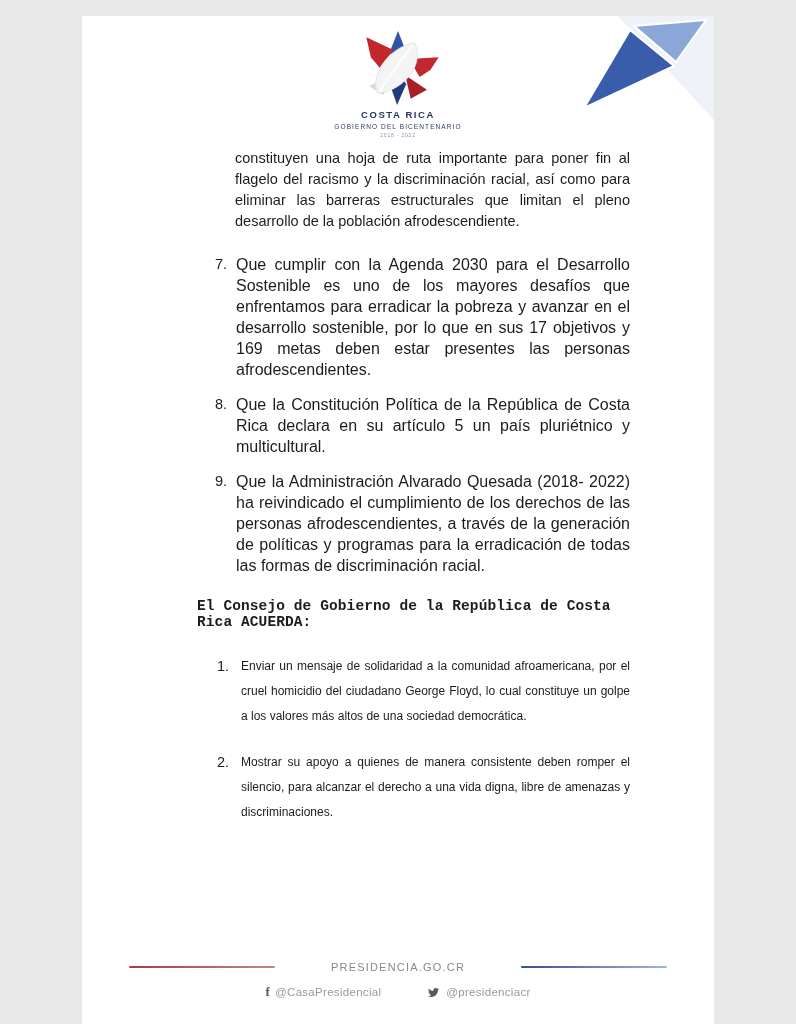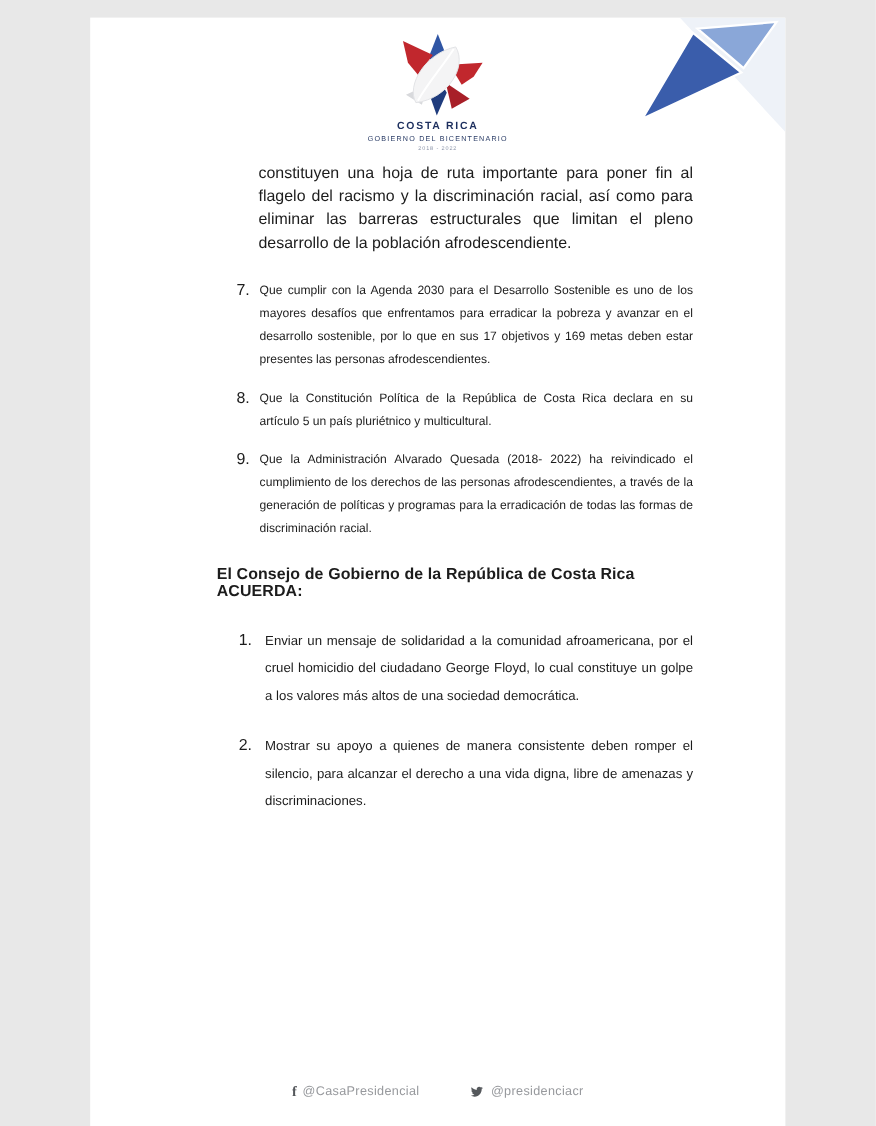--- a/index.html
+++ b/index.html
@@ -25,7 +25,7 @@
   .citem{display:flex;margin-bottom:14px;}
   .citem:last-child{margin-bottom:0;}
   .citem .num{flex:none;width:21px;font-size:14.5px;line-height:21px;}
-  .citem .txt{flex:1;font-size:11px;line-height:21px;text-align:justify;text-justify:inter-word;}
+  .citem .txt{flex:1;font-size:16px;line-height:21px;text-align:justify;text-justify:inter-word;}
   .portanto{margin:40px 0 0 0;font-size:14.5px;font-weight:700;letter-spacing:.2px;}
   .acuerda{margin:22px 0 0 0;font-size:14.5px;font-weight:700;letter-spacing:.1px;}
   .alist{margin:24px 0 0 20px;}

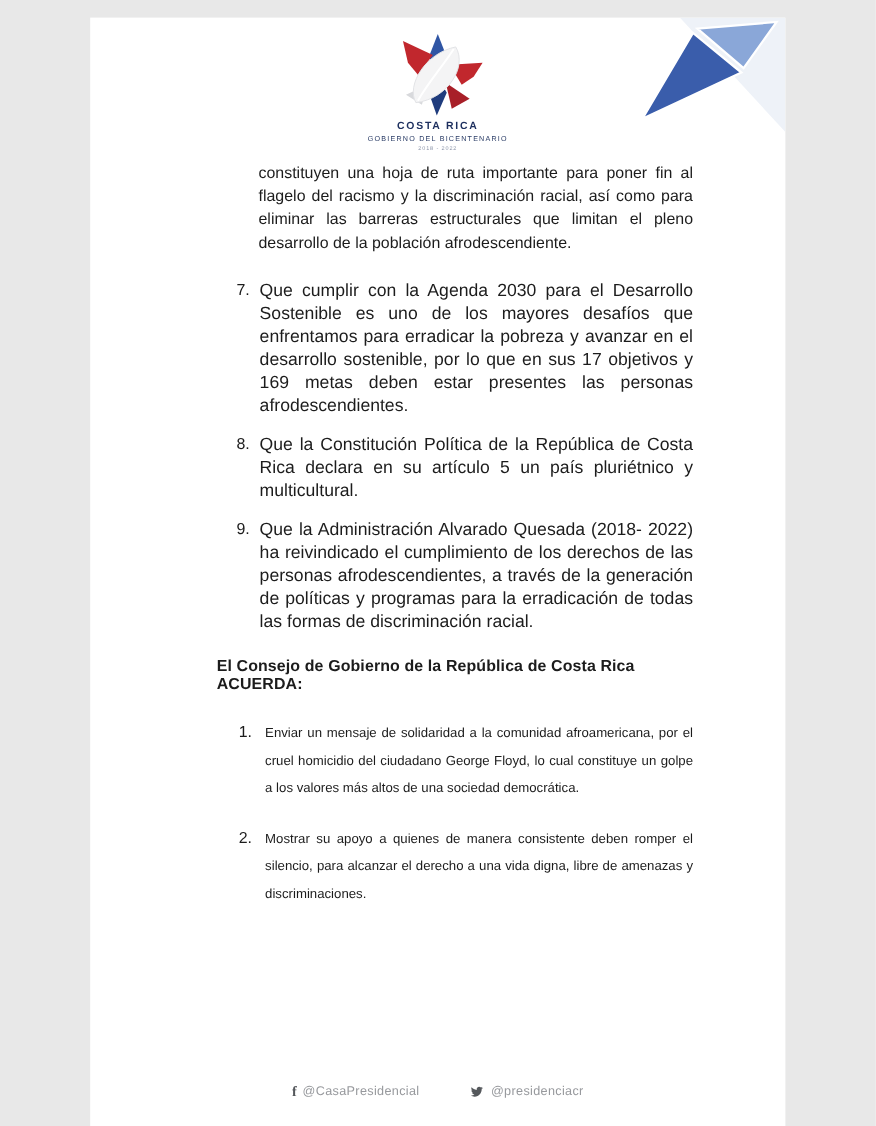--- a/index.html
+++ b/index.html
@@ -27,7 +27,7 @@
   .citem .num{flex:none;width:21px;font-size:14.5px;line-height:21px;}
   .citem .txt{flex:1;font-size:16px;line-height:21px;text-align:justify;text-justify:inter-word;}
   .portanto{margin:40px 0 0 0;font-size:14.5px;font-weight:700;letter-spacing:.2px;}
-  .acuerda{margin:22px 0 0 0;font-size:14.5px;font-weight:700;letter-spacing:.1px;}
+  .acuerda{margin:22px 0 0 0;font-size:14.5px;font-weight:700;letter-spacing:.1px;font-family:Liberation Mono, monospace;}
   .alist{margin:24px 0 0 20px;}
   .aitem{display:flex;margin-bottom:21px;}
   .aitem .num{flex:none;width:24px;font-size:14.5px;line-height:25px;}

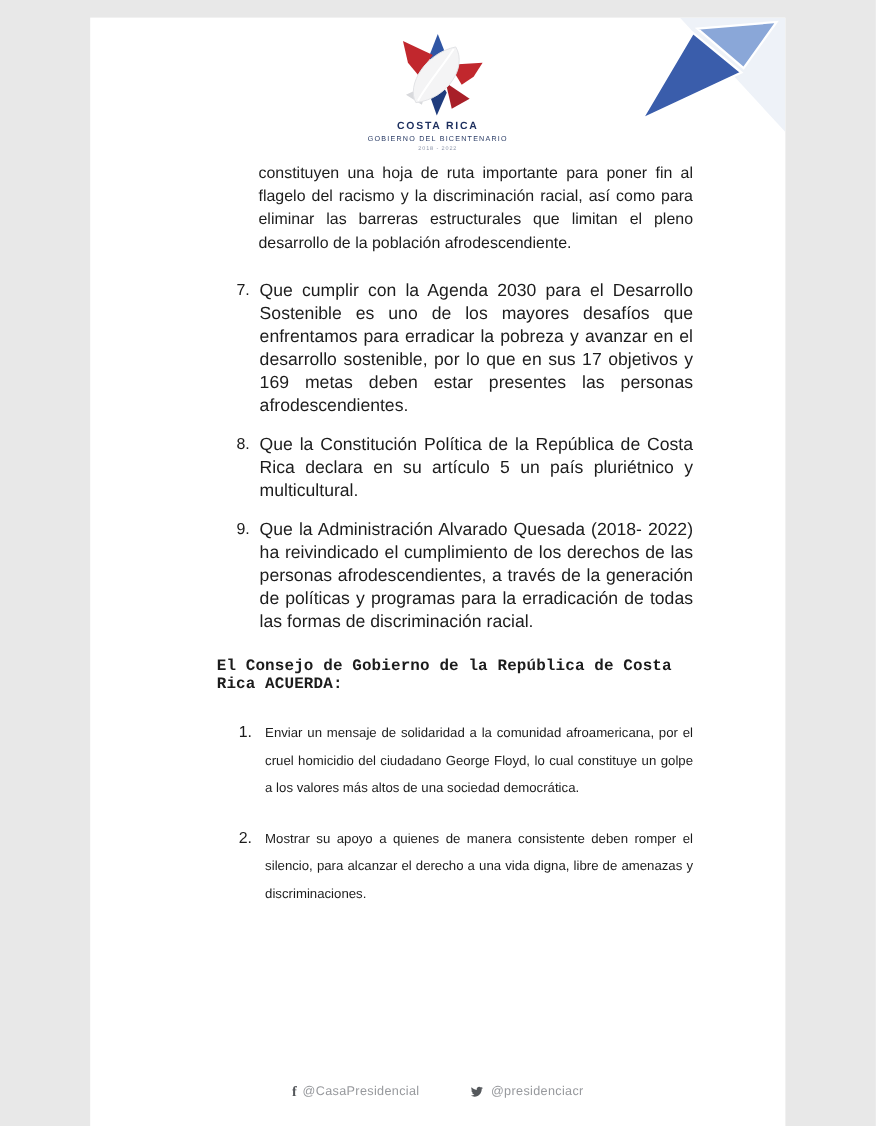--- a/index.html
+++ b/index.html
@@ -111,6 +111,11 @@
   </div>
 
   <div class="footer">
+    <div class="site-row">
+      <span class="accent-line red"></span>
+      <span class="site">PRESIDENCIA.GO.CR</span>
+      <span class="accent-line blue"></span>
+    </div>
     <div class="social-row">
       <span class="social">
         <span class="fb-glyph">f</span>

